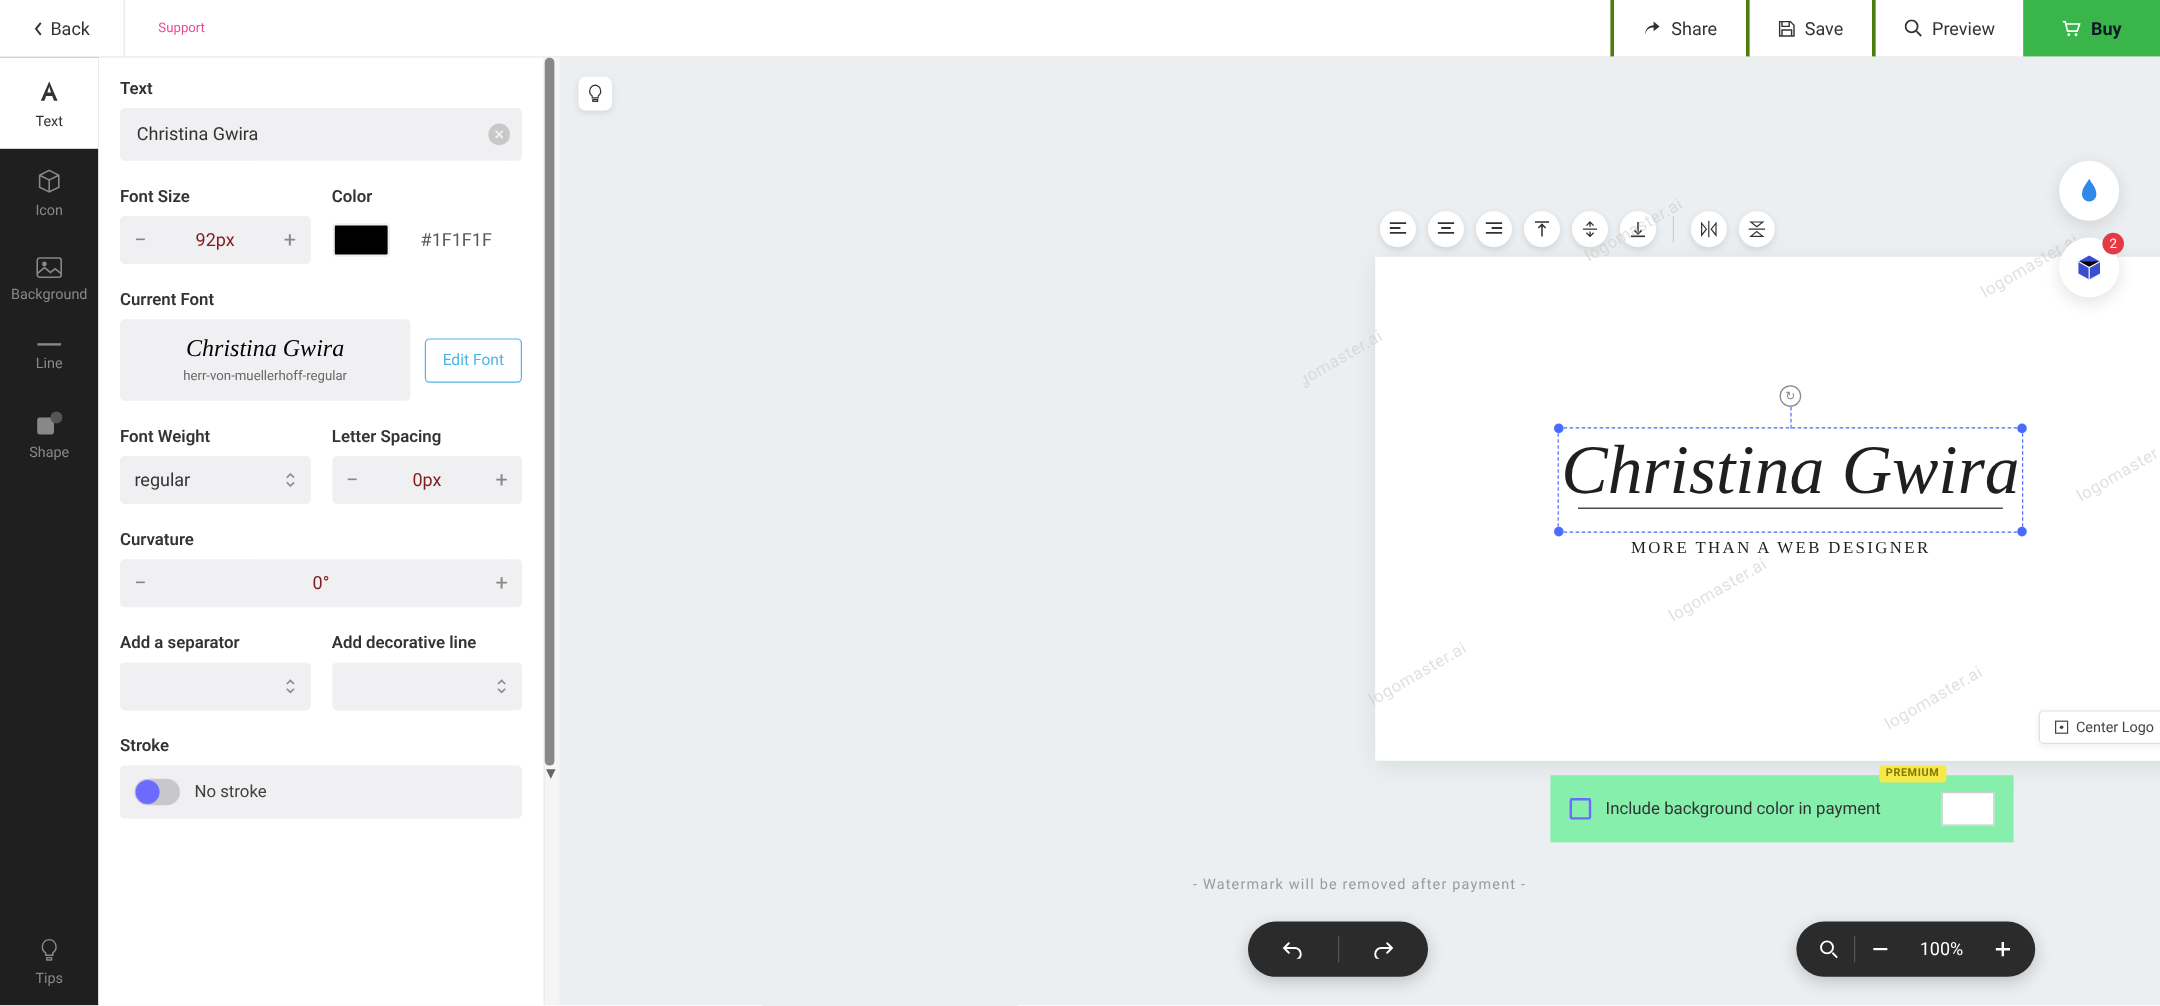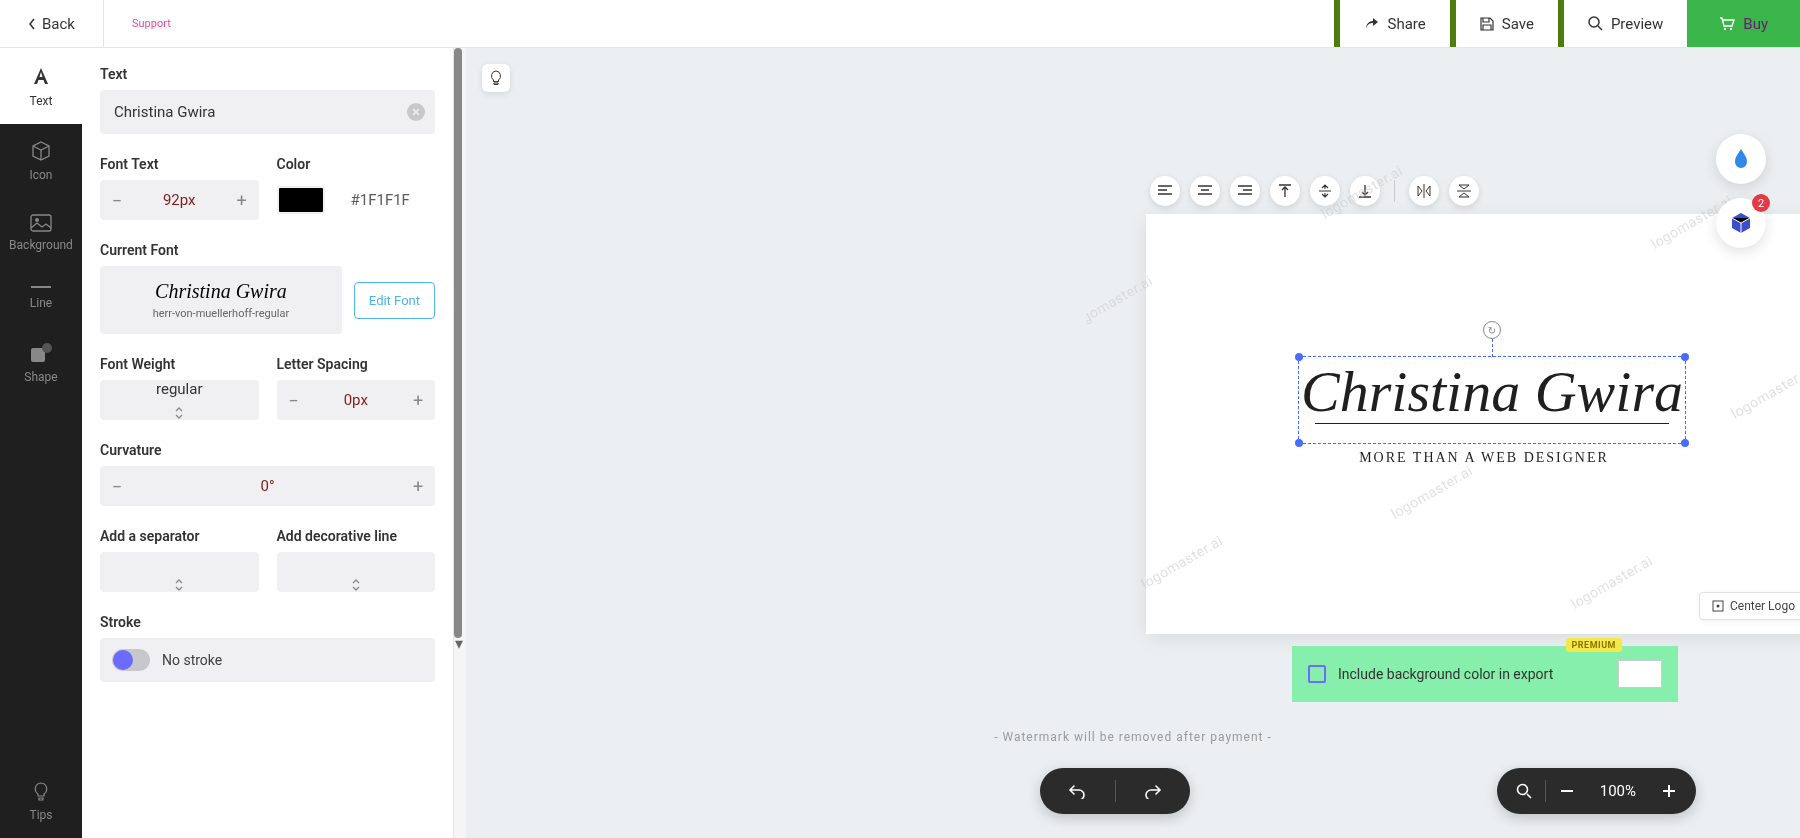--- a/index.html
+++ b/index.html
@@ -12,7 +12,7 @@
 .back-btn { display: flex; align-items: center; gap: 6px; padding: 0 28px; height: 100%; border-right: 1px solid #e5e5e5; cursor: pointer; font-size: 15px; color: #333; }
 .support-link { padding: 0 28px; color: #ec4899; font-size: 11px; cursor: pointer; }
 .topbar-right { margin-left: auto; display: flex; align-items: stretch; height: 100%; }
-.top-action { display: flex; align-items: center; gap: 8px; padding: 0 24px; border-left: 6px solid #4d7c0f; cursor: pointer; font-size: 15px; color: #333; }
+.top-action { display: flex; align-items: center; gap: 8px; padding: 0 24px; border-left: 3px solid #4d7c0f; cursor: pointer; font-size: 15px; color: #333; }
 .buy-btn { background: #39b54a; color: #701a75; border-left: none; padding: 0 32px; font-weight: 400;}
 
 

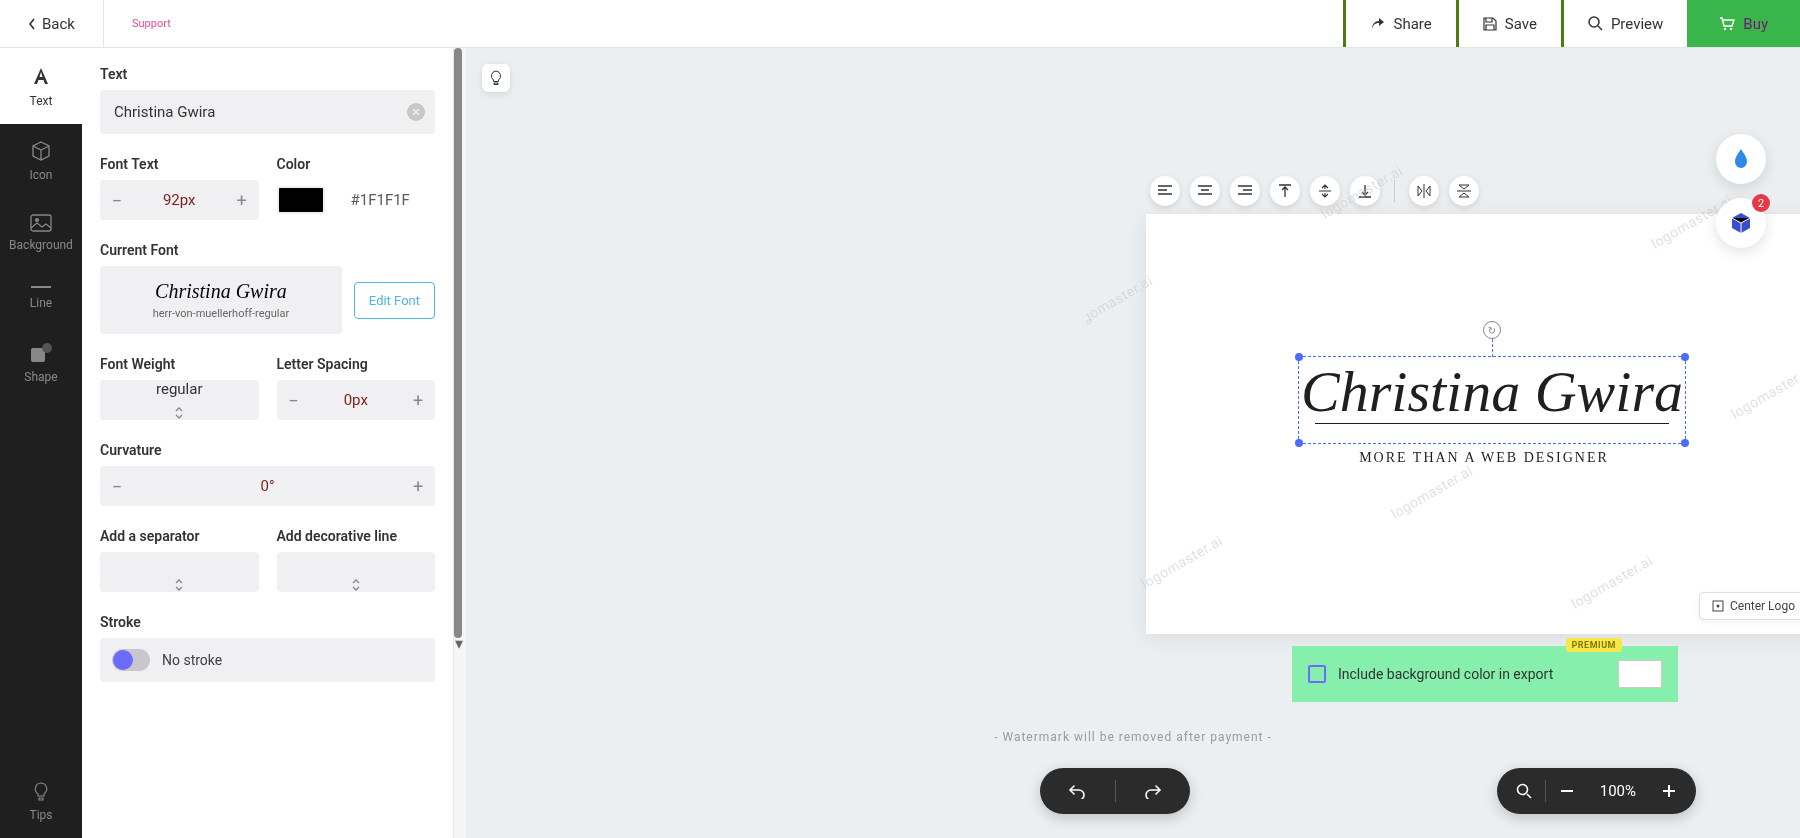--- a/index.html
+++ b/index.html
@@ -13,7 +13,7 @@
 .support-link { padding: 0 28px; color: #ec4899; font-size: 11px; cursor: pointer; }
 .topbar-right { margin-left: auto; display: flex; align-items: stretch; height: 100%; }
 .top-action { display: flex; align-items: center; gap: 8px; padding: 0 24px; border-left: 3px solid #4d7c0f; cursor: pointer; font-size: 15px; color: #333; }
-.buy-btn { background: #39b54a; color: #701a75; border-left: none; padding: 0 32px; font-weight: 400;}
+.buy-btn { background: #39b54a; color: #0f172a; border-left: none; padding: 0 32px; font-weight: 700;}
 
 
 .main { flex: 1; display: flex; overflow: hidden; }

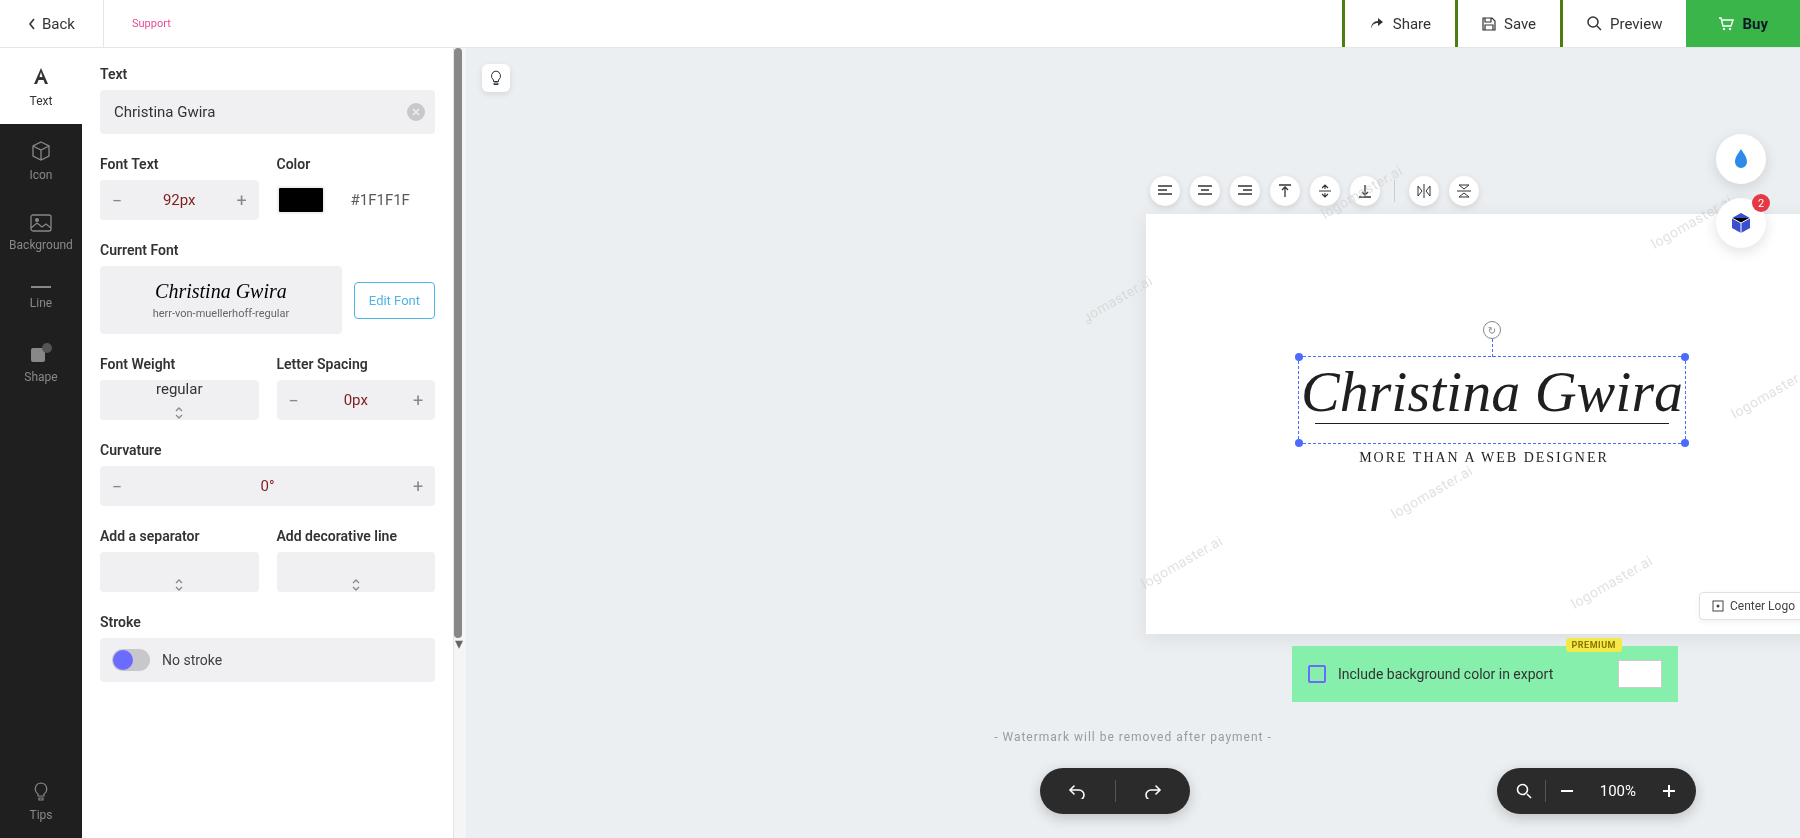--- a/index.html
+++ b/index.html
@@ -217,7 +217,7 @@
 
       <div class="row">
         <div class="col">
-          <div class="panel-label">Font Text</div>
+          <div class="panel-label">Font Size</div>
           <div class="stepper">
             <div class="stepper-btn">−</div>
             <div class="stepper-val">92px</div>

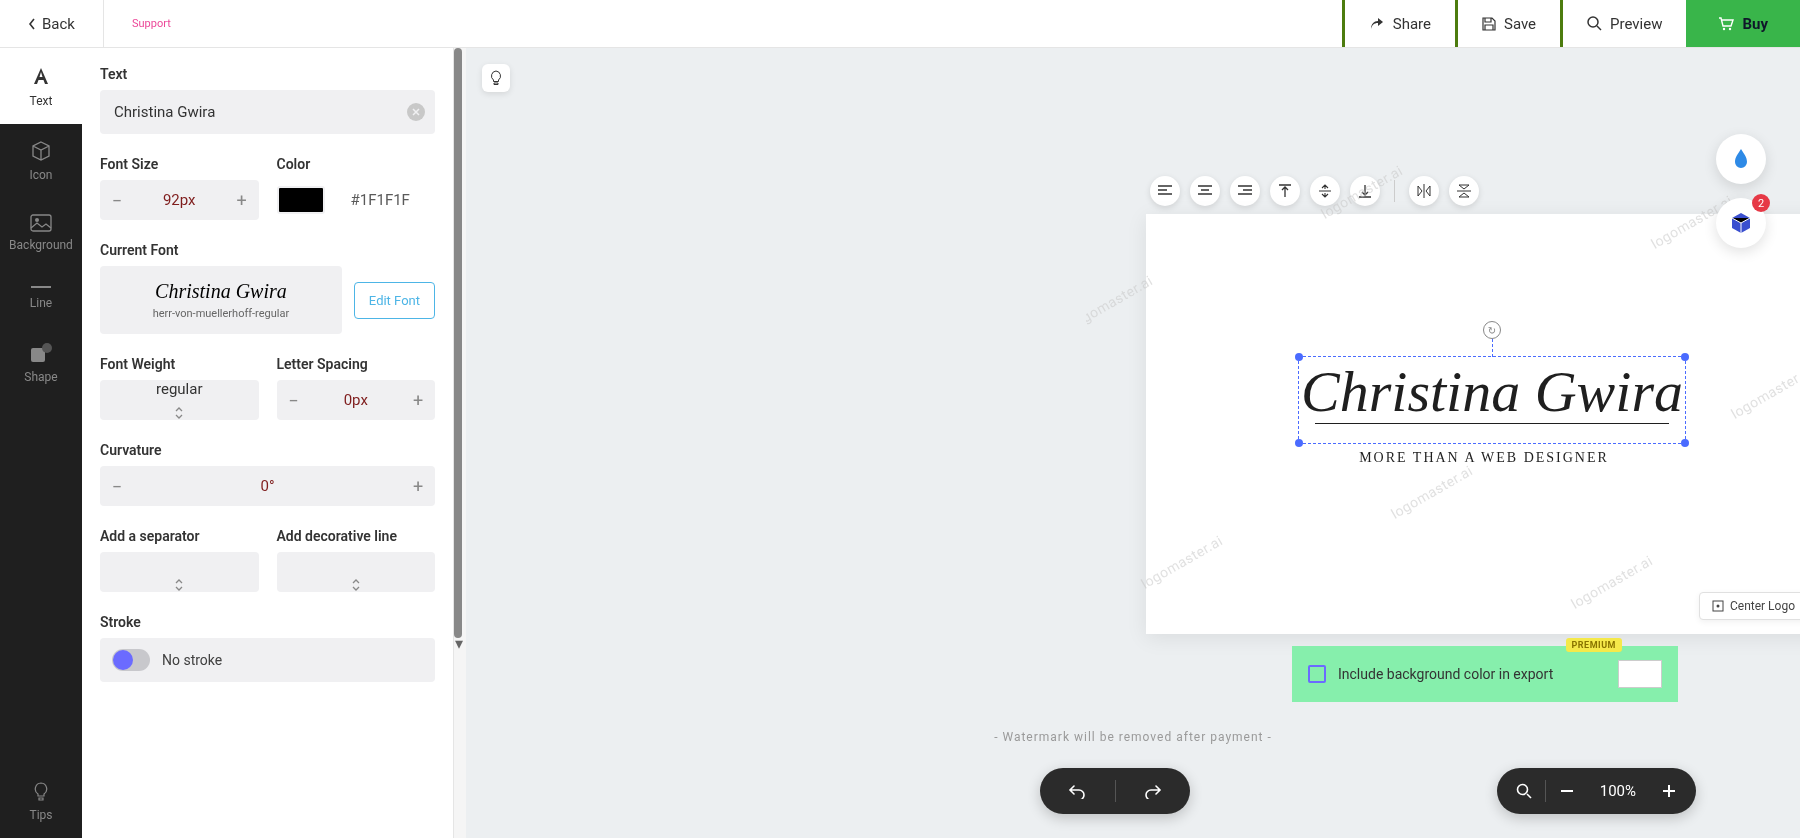--- a/index.html
+++ b/index.html
@@ -51,7 +51,7 @@
 .font-row { display: flex; align-items: stretch; gap: 12px; margin-bottom: 22px; }
 .edit-font-btn { padding: 10px 14px; border: 1px solid #4db5e6; color: #4db5e6; border-radius: 4px; background: #fff; font-size: 13px; cursor: pointer; align-self: center; }
 
-.select { background: #f0f0f2; border-radius: 4px; height: 40px; display: flex; align-items: center; padding: 0 12px; justify-content: space-between; cursor: pointer; flex-direction: column; }
+.select { background: #f0f0f2; border-radius: 4px; height: 40px; display: flex; align-items: center; padding: 0 12px; justify-content: space-between; cursor: pointer; }
 .select span:first-child { font-size: 15px; color: #333; }
 .chev { color: #888; }
 

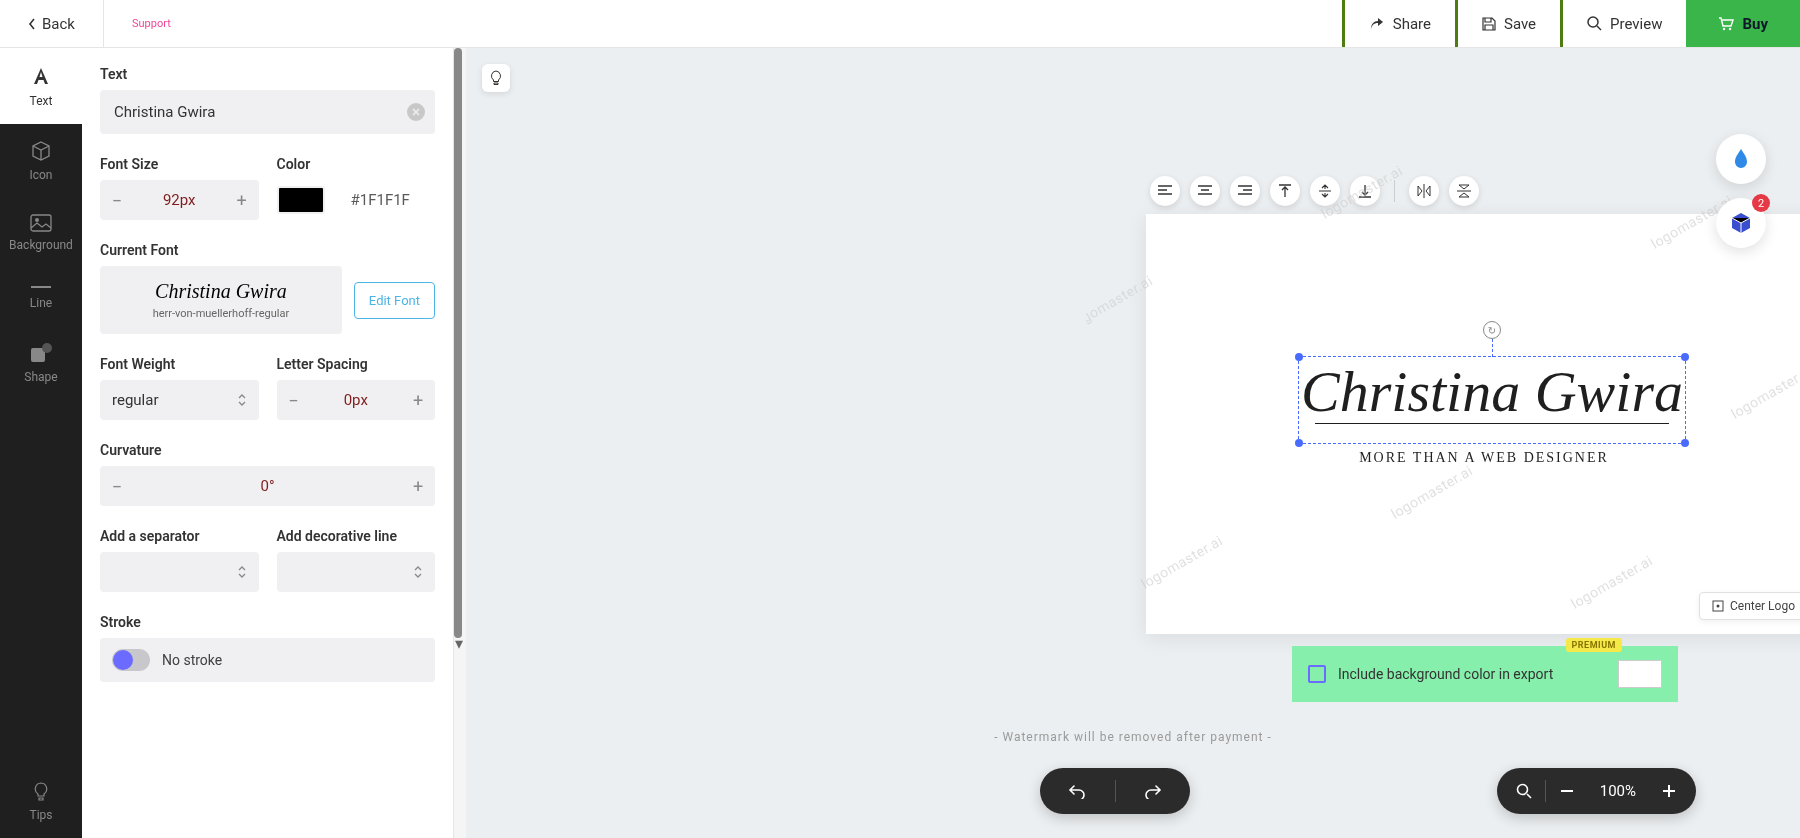--- a/index.html
+++ b/index.html
@@ -410,7 +410,7 @@
       <div class="export-bar">
         <div class="premium-tag">PREMIUM</div>
         <div class="checkbox"></div>
-        <div class="export-text">Include background color in export</div>
+        <div class="export-text">Include background color in payment</div>
         <div class="bg-swatch"></div>
       </div>
 

